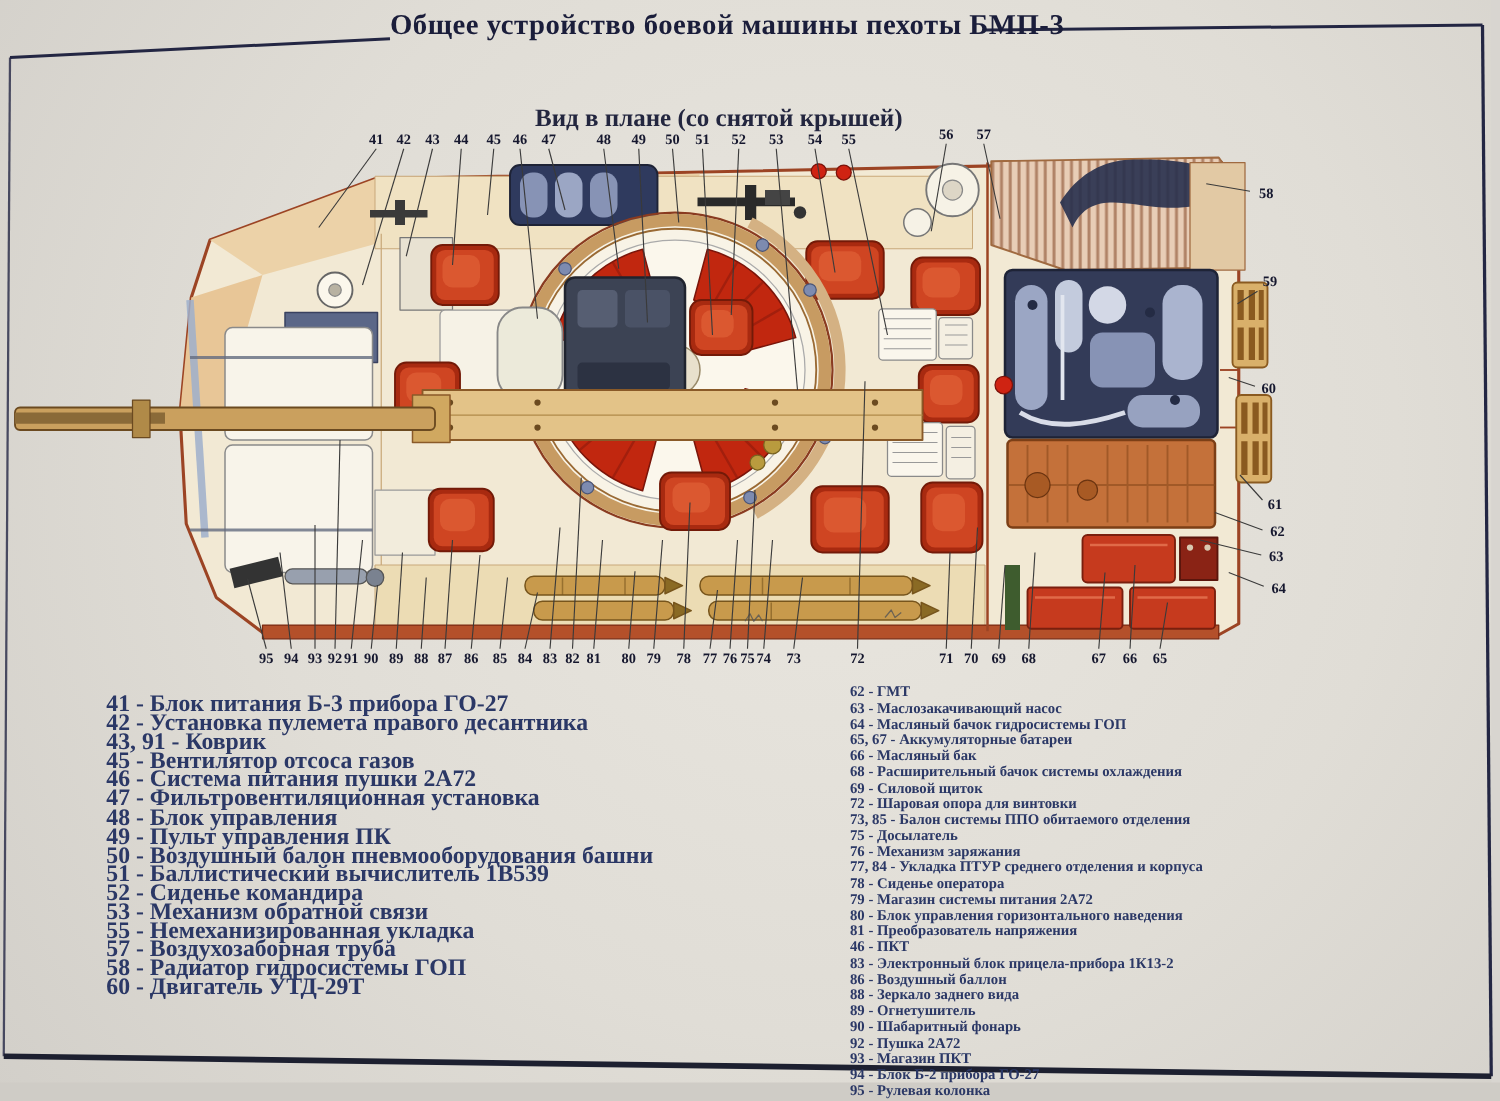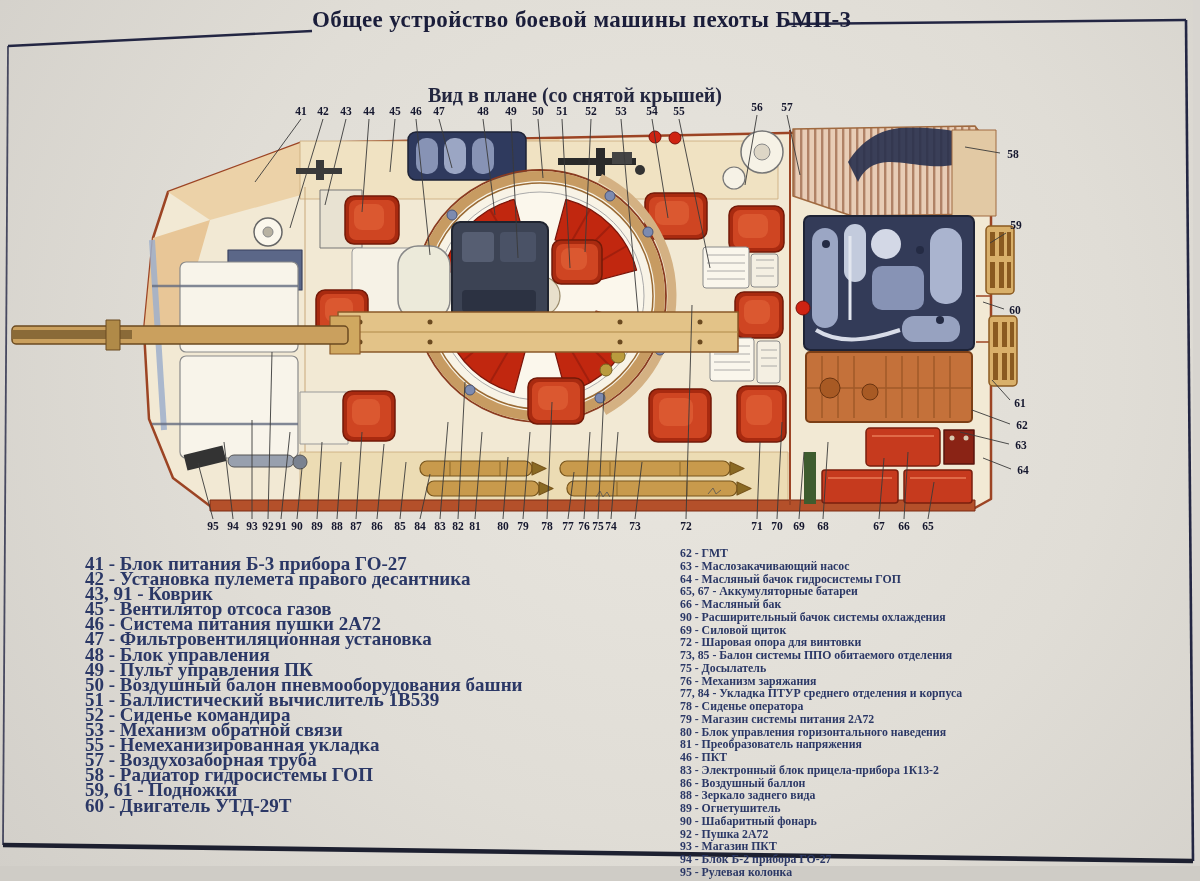--- a/index.html
+++ b/index.html
@@ -484,7 +484,7 @@
       <div class="legend-row">64 - Масляный бачок гидросистемы ГОП</div>
       <div class="legend-row">65, 67 - Аккумуляторные батареи</div>
       <div class="legend-row">66 - Масляный бак</div>
-      <div class="legend-row">90 - Расширительный бачок системы охлаждения</div>
+      <div class="legend-row">68 - Расширительный бачок системы охлаждения</div>
       <div class="legend-row">69 - Силовой щиток</div>
       <div class="legend-row">72 - Шаровая опора для винтовки</div>
       <div class="legend-row">73, 85 - Балон системы ППО обитаемого отделения</div>

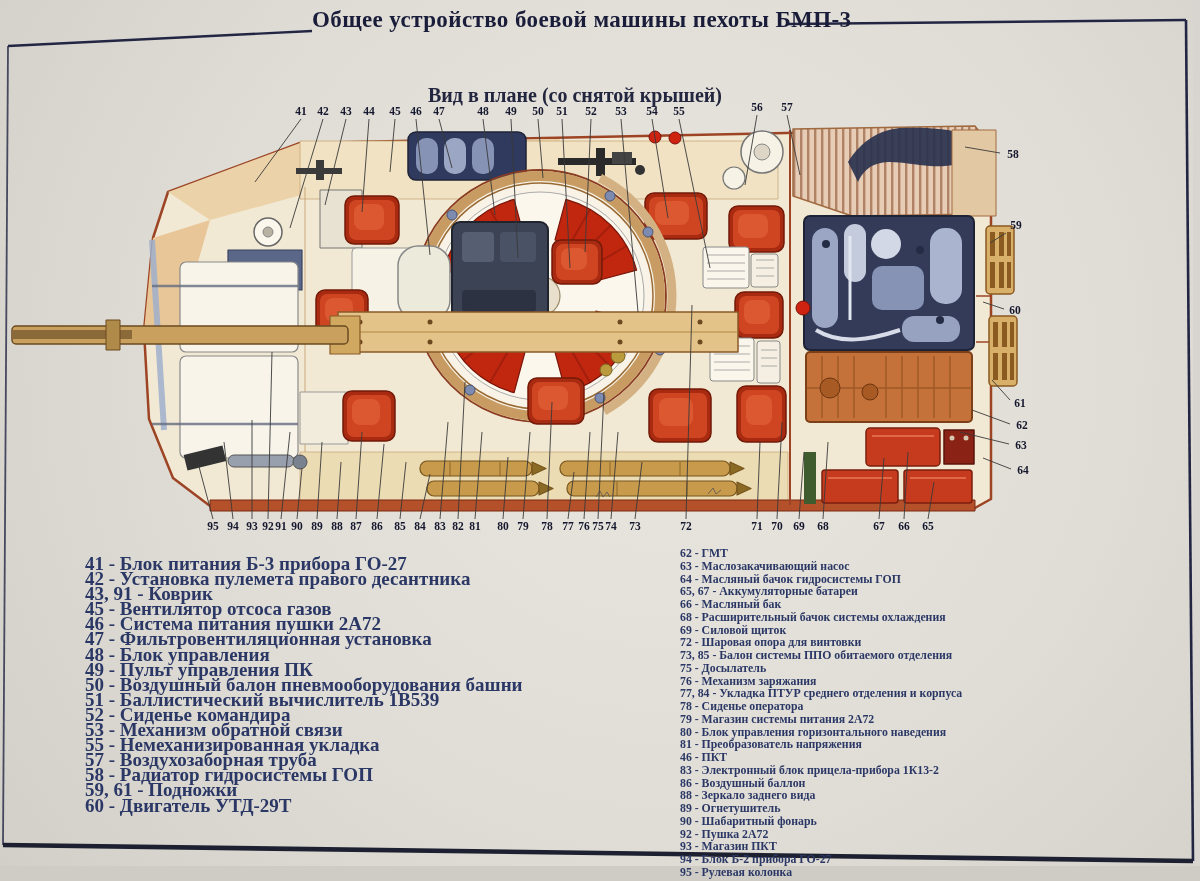--- a/index.html
+++ b/index.html
@@ -475,7 +475,6 @@
       <div class="legend-row">55 - Немеханизированная укладка</div>
       <div class="legend-row">57 - Воздухозаборная труба</div>
       <div class="legend-row">58 - Радиатор  гидросистемы ГОП</div>
-      <div class="legend-row">59, 61 - Подножки</div>
       <div class="legend-row">60 - Двигатель УТД-29Т</div>
     </div>
   <div class="legend legend-right">

